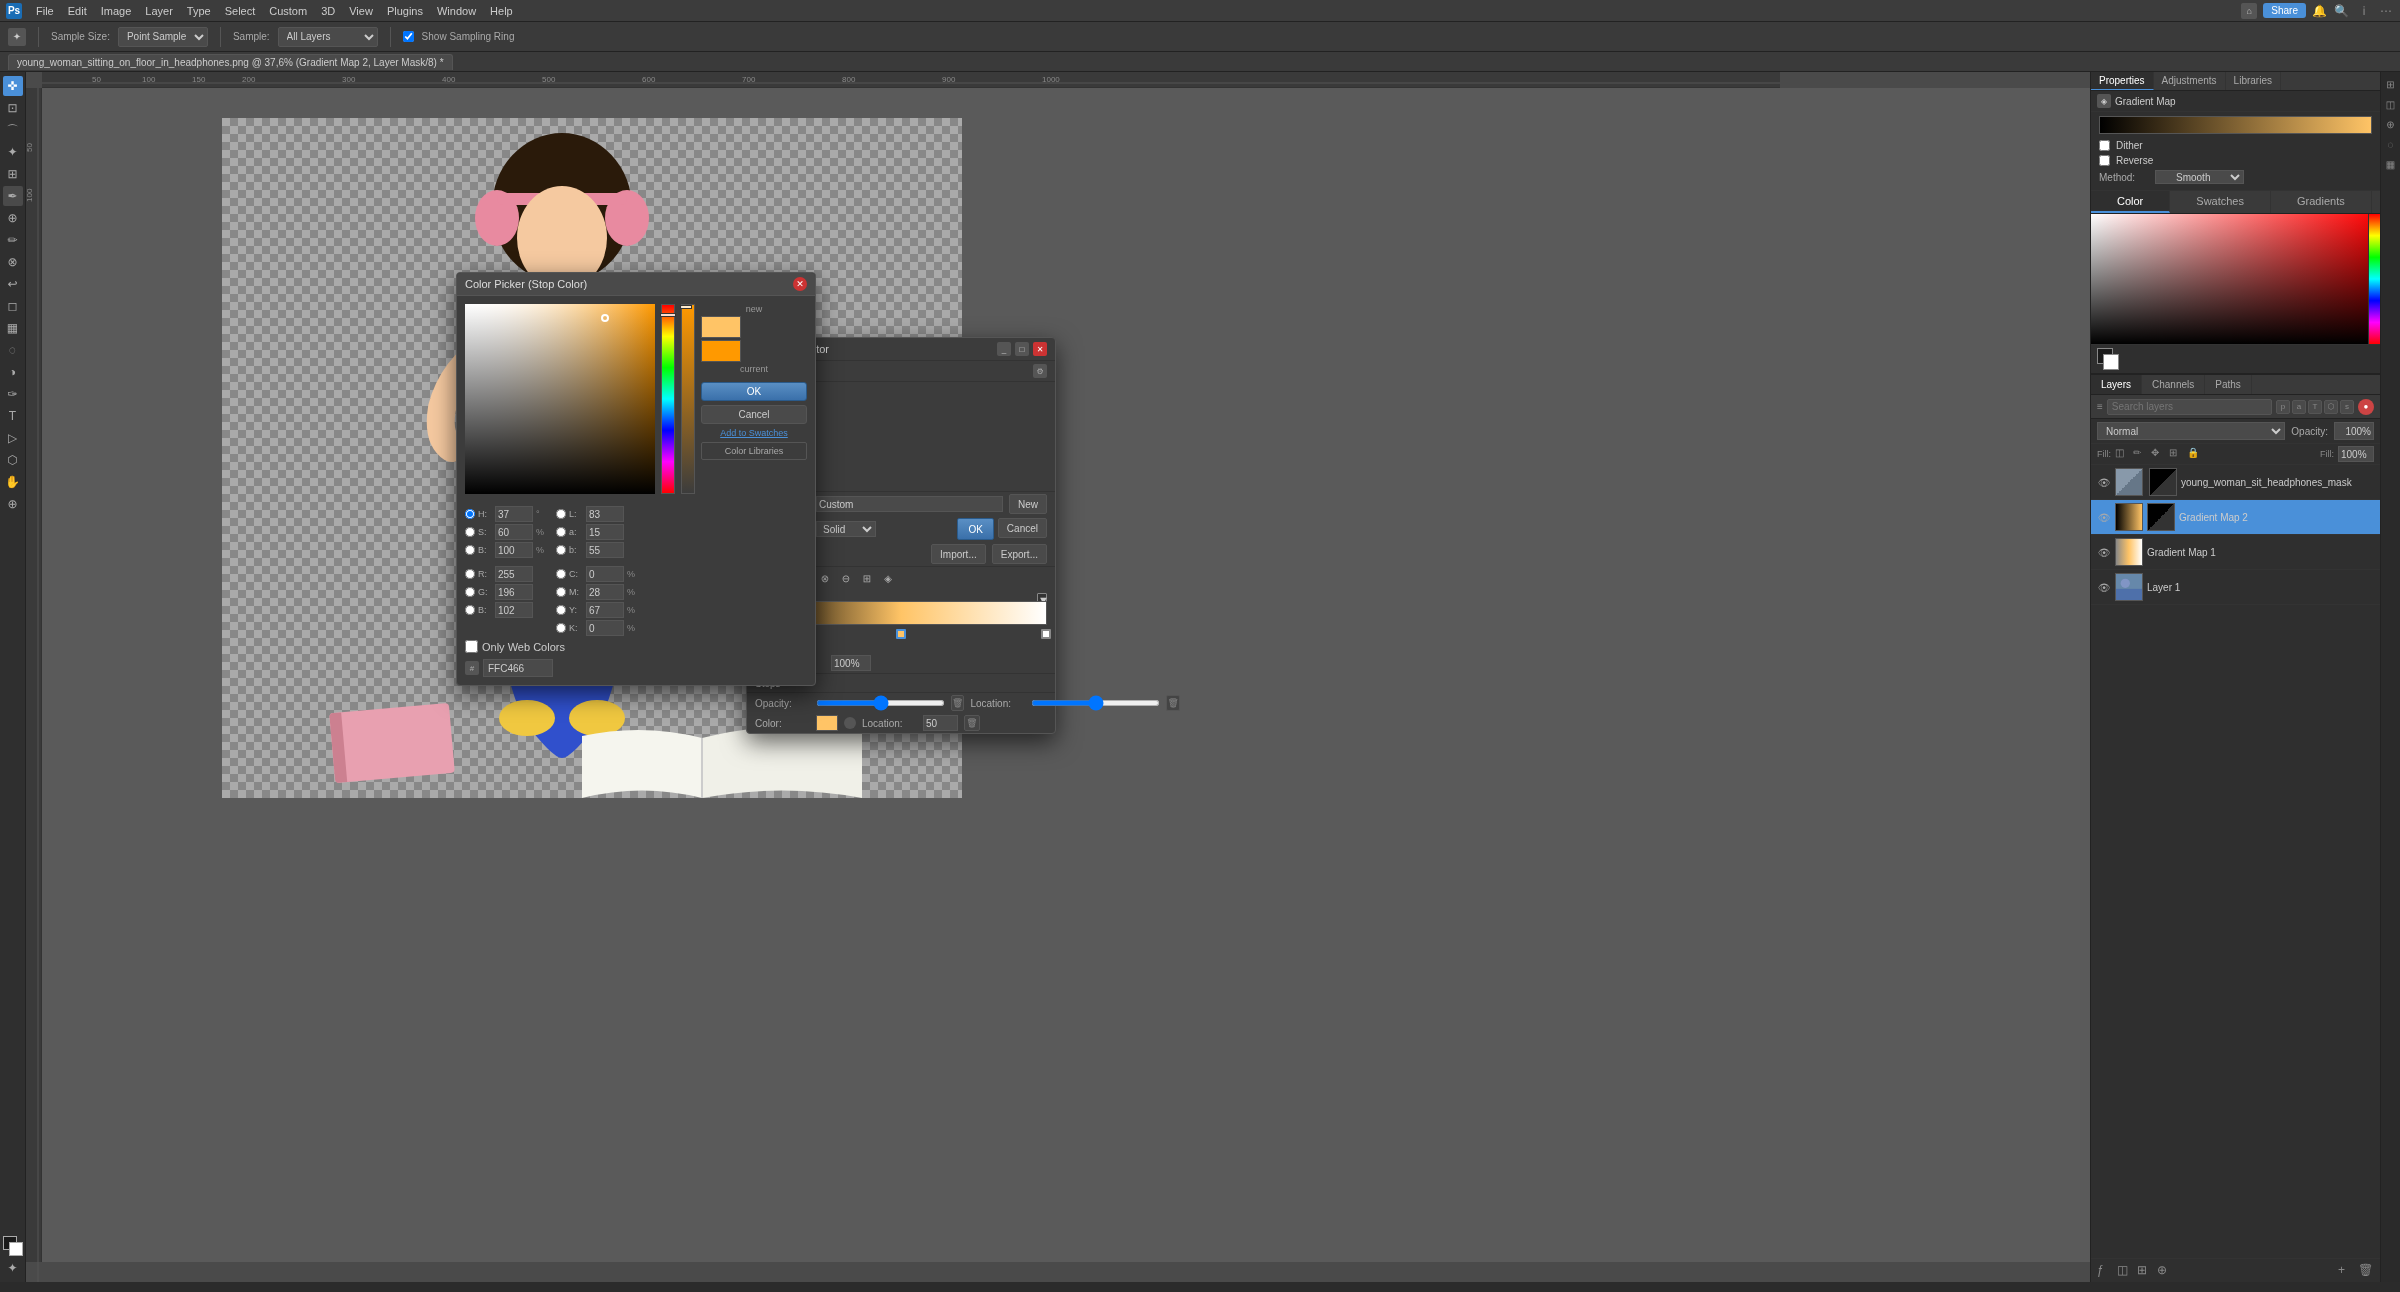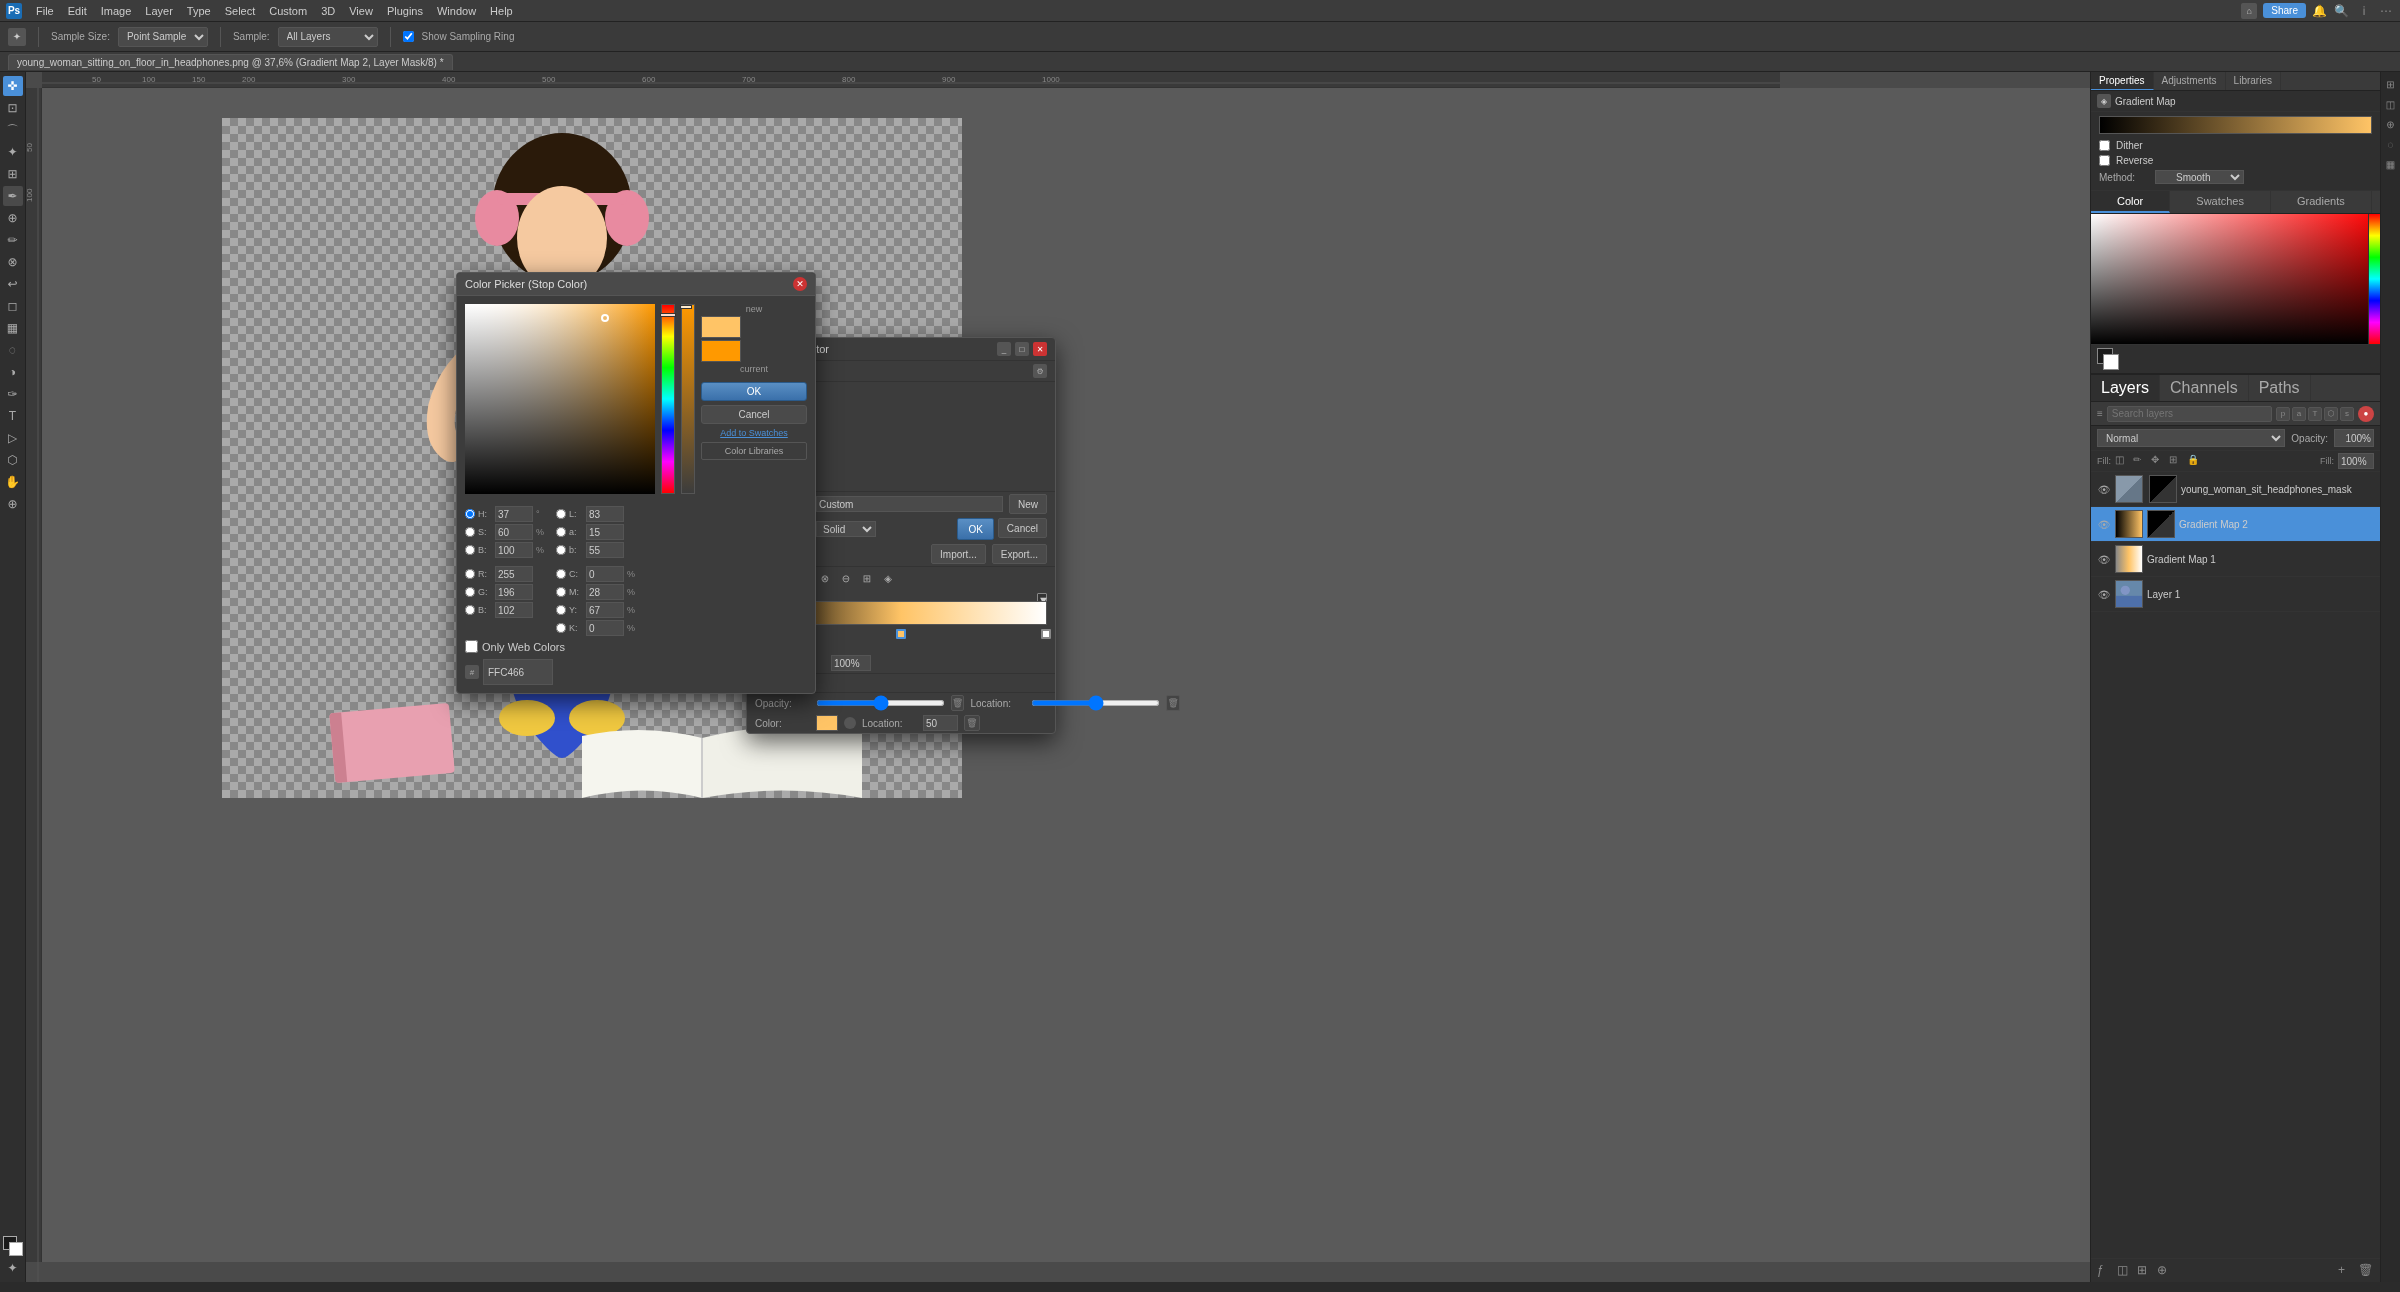--- a/index.html
+++ b/index.html
@@ -48,7 +48,7 @@
     
     .layers-panel { flex: 1; display: flex; flex-direction: column; overflow: hidden; }
     .layers-tabs { display: flex; background: #3a3a3a; border-bottom: 1px solid #222; }
-    .layers-tab { padding: 4px 10px; font-size: 16px; color: #aaa; cursor: pointer; border-right: 1px solid #333; }
+    .layers-tab { padding: 4px 10px; font-size: 10px; color: #aaa; cursor: pointer; border-right: 1px solid #333; }
     .layers-tab.active { color: #fff; background: #2f2f2f; }
     .layers-toolbar { display: flex; align-items: center; padding: 2px 6px; background: #3a3a3a; border-bottom: 1px solid #222; gap: 4px; height: 24px; }
     .layers-search { background: #4a4a4a; border: 1px solid #555; color: #ccc; font-size: 10px; height: 16px; flex: 1; padding: 0 4px; border-radius: 2px; }

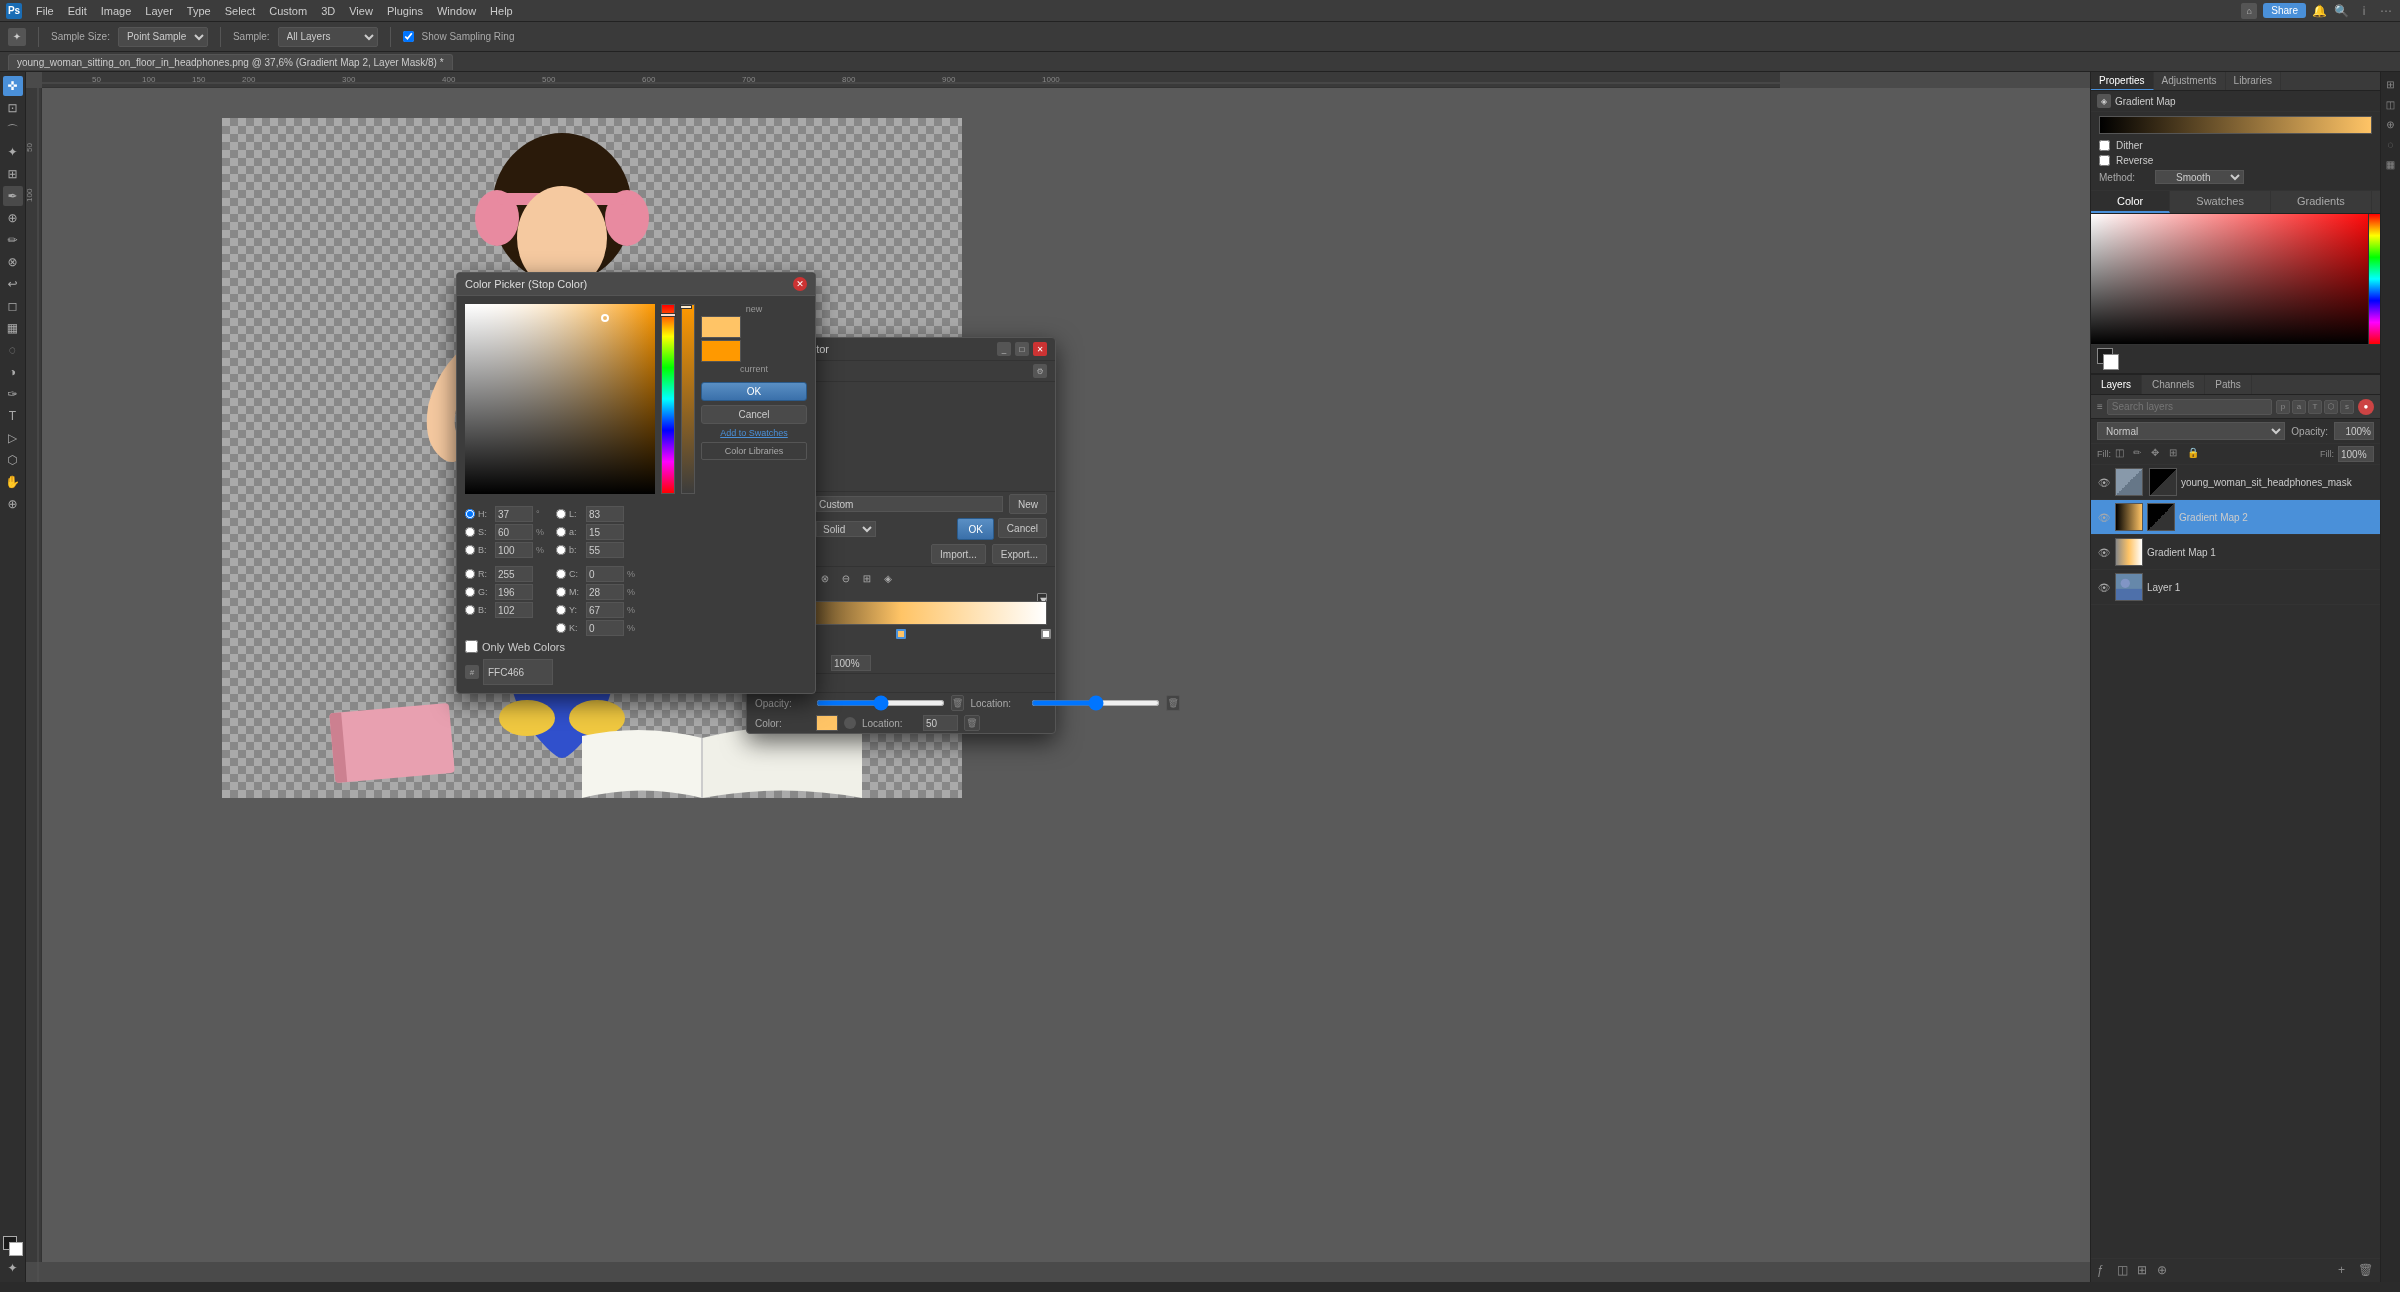--- a/index.html
+++ b/index.html
@@ -97,7 +97,7 @@
     .only-web-row { display: flex; align-items: center; gap: 4px; padding: 0 8px 6px; }
     .hex-row { display: flex; align-items: center; gap: 4px; padding: 0 8px 8px; }
     .hex-icon { width: 14px; height: 14px; background: #555; border-radius: 2px; display: flex; align-items: center; justify-content: center; font-size: 8px; color: #aaa; }
-    .hex-input { background: #4a4a4a; border: 1px solid #555; color: #ccc; font-size: 10px; height: 26px; width: 70px; padding: 0 4px; }
+    .hex-input { background: #4a4a4a; border: 1px solid #555; color: #ccc; font-size: 10px; height: 18px; width: 70px; padding: 0 4px; }
 
     
     .gradient-editor-dialog { position: absolute; top: 265px; left: 720px; width: 310px; background: #3c3c3c; border: 1px solid #555; border-radius: 4px; box-shadow: 0 8px 24px rgba(0,0,0,0.6); pointer-events: all; z-index: 150; }

